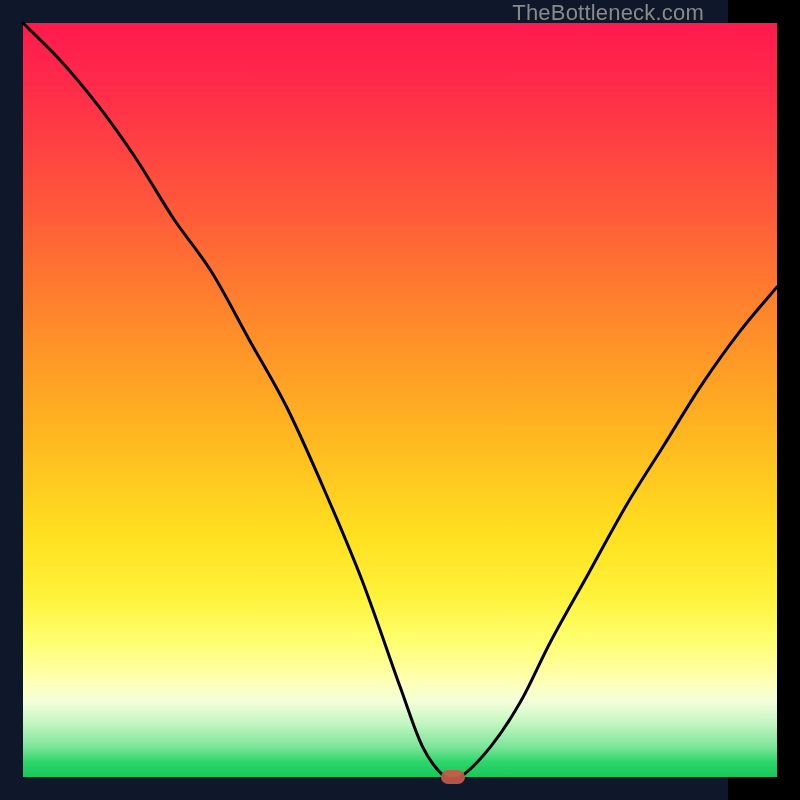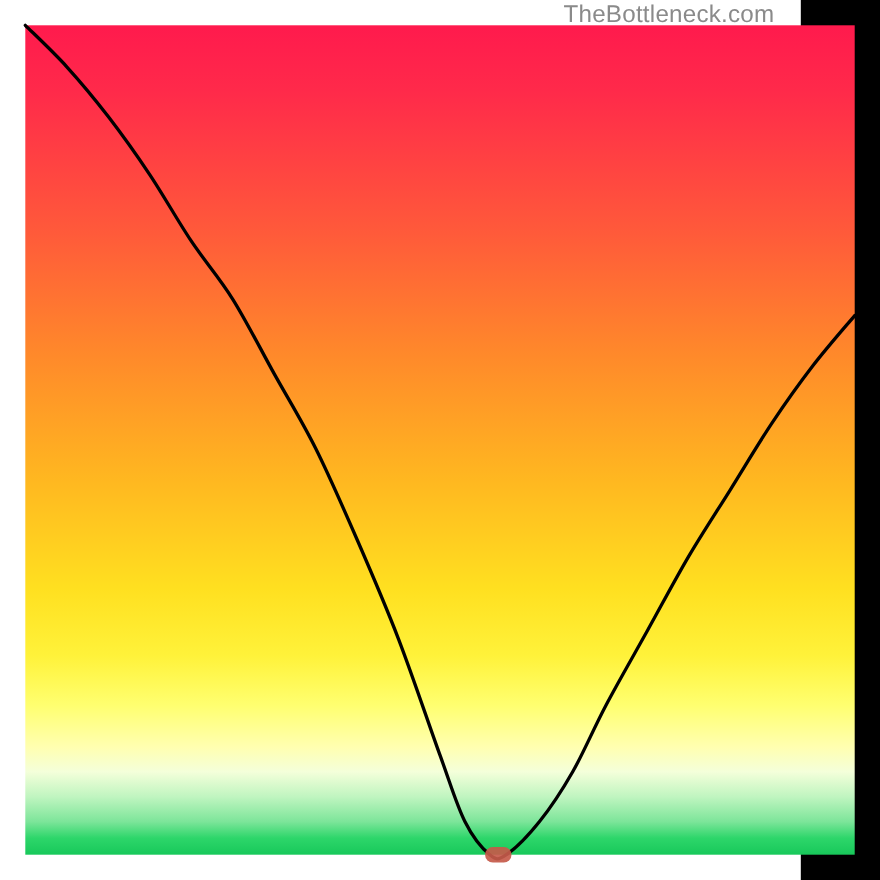--- a/index.html
+++ b/index.html
@@ -15,7 +15,7 @@
     position: relative;
     width: 728px;
     height: 800px;
-    background: #ffffff;
+    background: #0f172a;
   }
   .plot {
     position: absolute;

